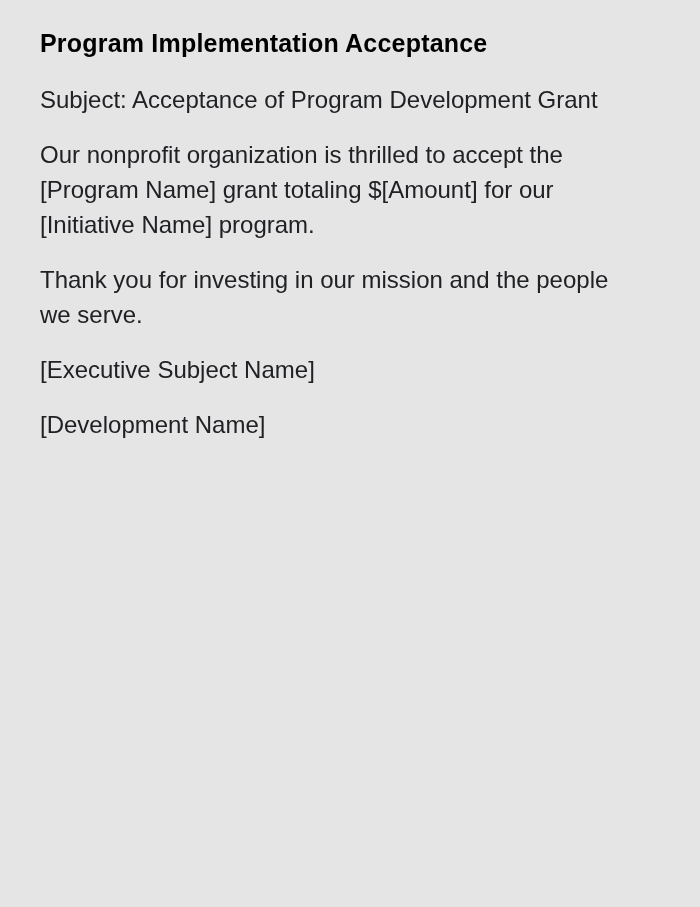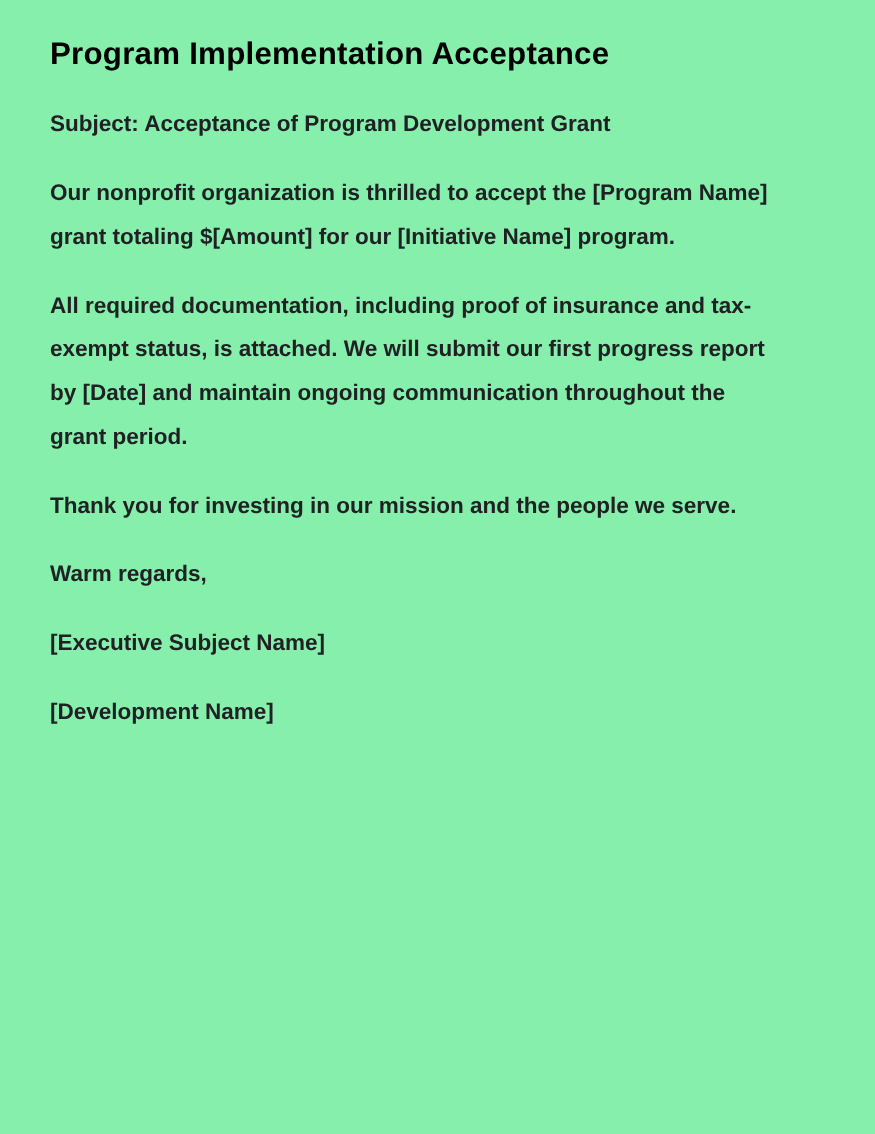--- a/index.html
+++ b/index.html
@@ -11,7 +11,7 @@
   .page {
     width: 700px;
     min-height: 907px;
-    background: #86efac;
+    background: #e5e5e5;
     padding: 28px 60px 40px 40px;
   }
   .doc-title {

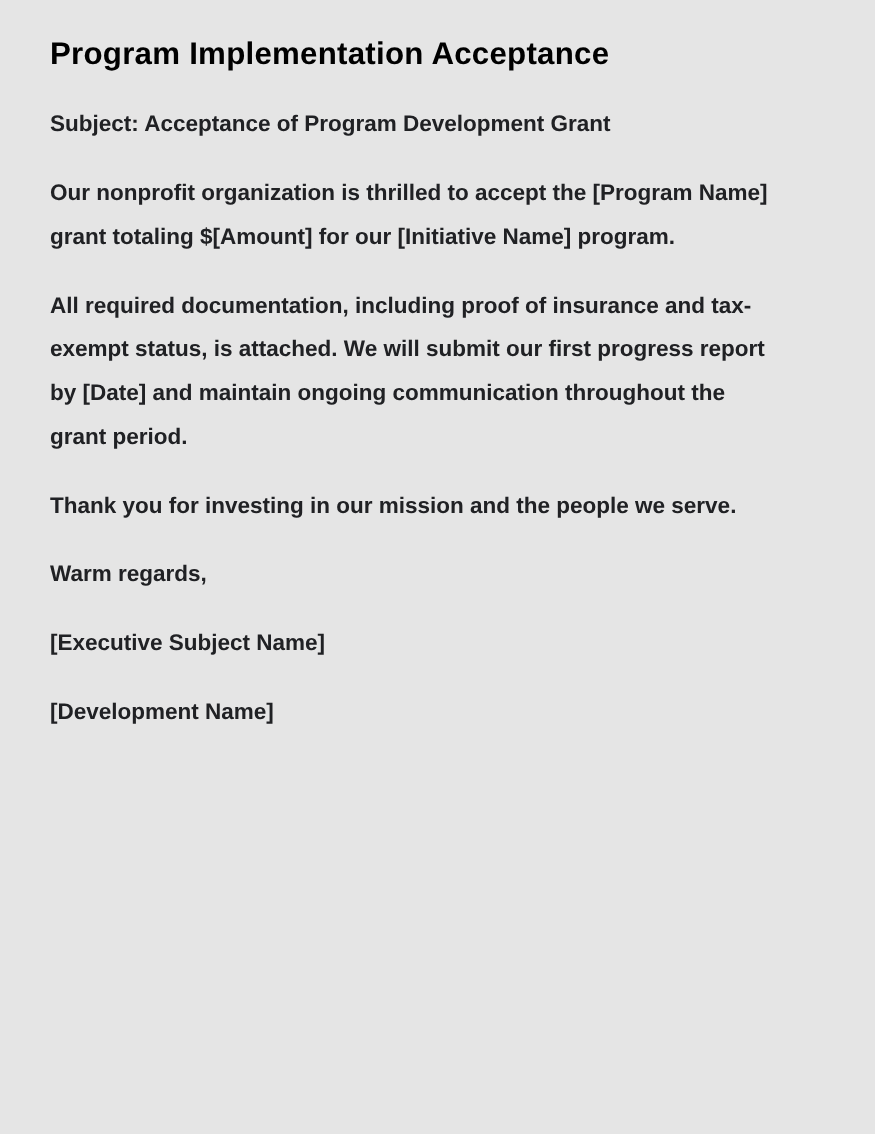--- a/index.html
+++ b/index.html
@@ -24,8 +24,8 @@
     max-width: 600px;
   }
   .para {
-    font-size: 18px;
-    font-weight: 700;
+    font-size: 24px;
+    font-weight: 400;
     color: #202124;
     line-height: 35px;
     margin-bottom: 20px;

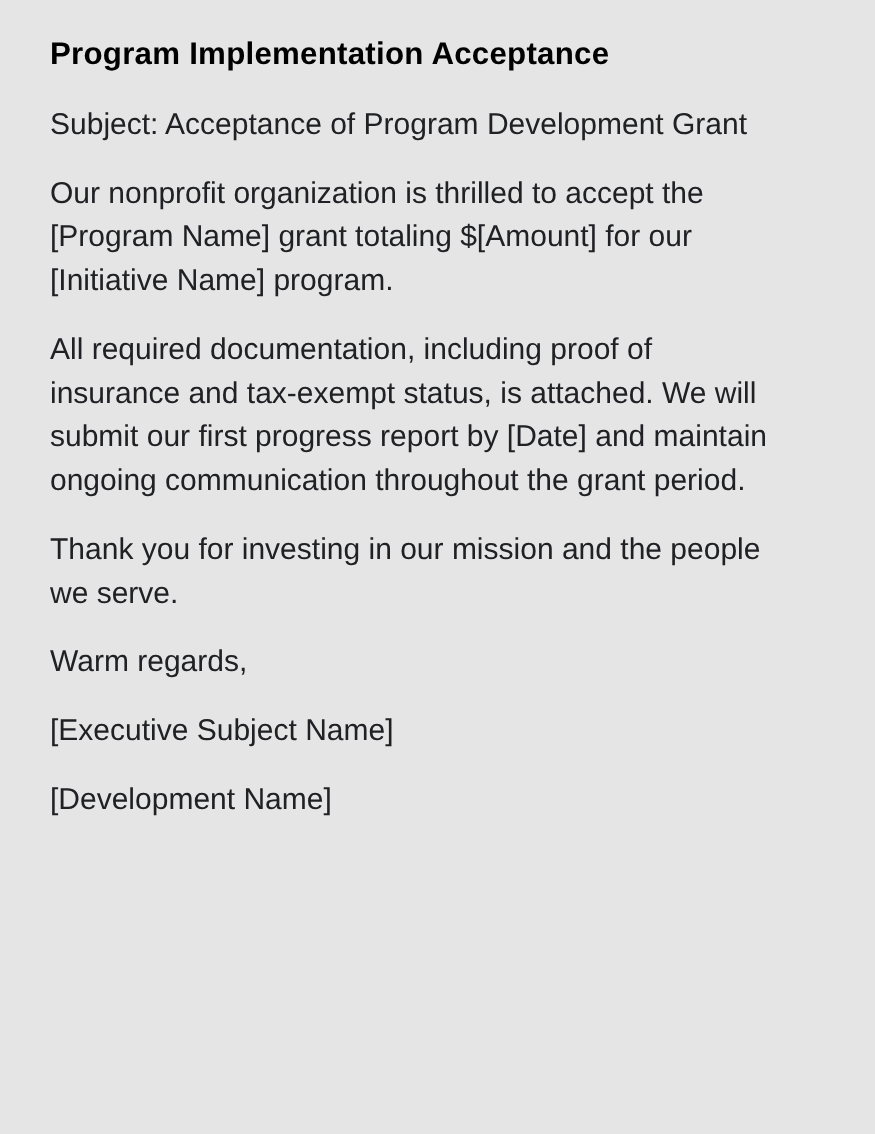--- a/index.html
+++ b/index.html
@@ -39,7 +39,6 @@
   <h1 class="doc-title">Program Implementation Acceptance</h1>
   <p class="para">Subject: Acceptance of Program Development Grant</p>
   <p class="para">Our nonprofit organization is thrilled to accept the [Program Name] grant totaling $[Amount] for our [Initiative Name] program.</p>
-  <p class="para">All required documentation, including proof of insurance and tax-exempt status, is attached. We will submit our first progress report by [Date] and maintain ongoing communication throughout the grant period.</p>
   <p class="para">Thank you for investing in our mission and the people we serve.</p>
   <p class="para">Warm regards,</p>
   <p class="para">[Executive Subject Name]</p>

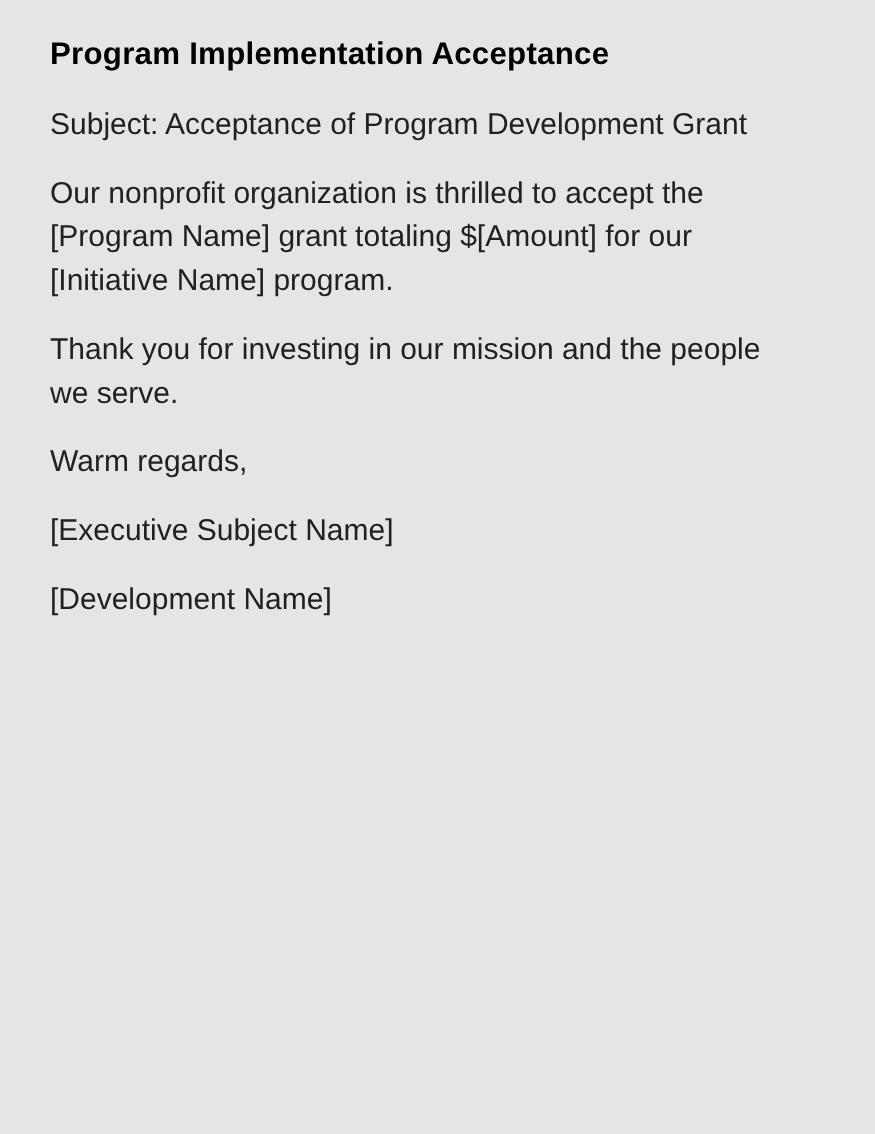--- a/index.html
+++ b/index.html
@@ -40,7 +40,6 @@
   <p class="para">Subject: Acceptance of Program Development Grant</p>
   <p class="para">Our nonprofit organization is thrilled to accept the [Program Name] grant totaling $[Amount] for our [Initiative Name] program.</p>
   <p class="para">Thank you for investing in our mission and the people we serve.</p>
-  <p class="para">Warm regards,</p>
   <p class="para">[Executive Subject Name]</p>
   <p class="para">[Development Name]</p>
 </div>

